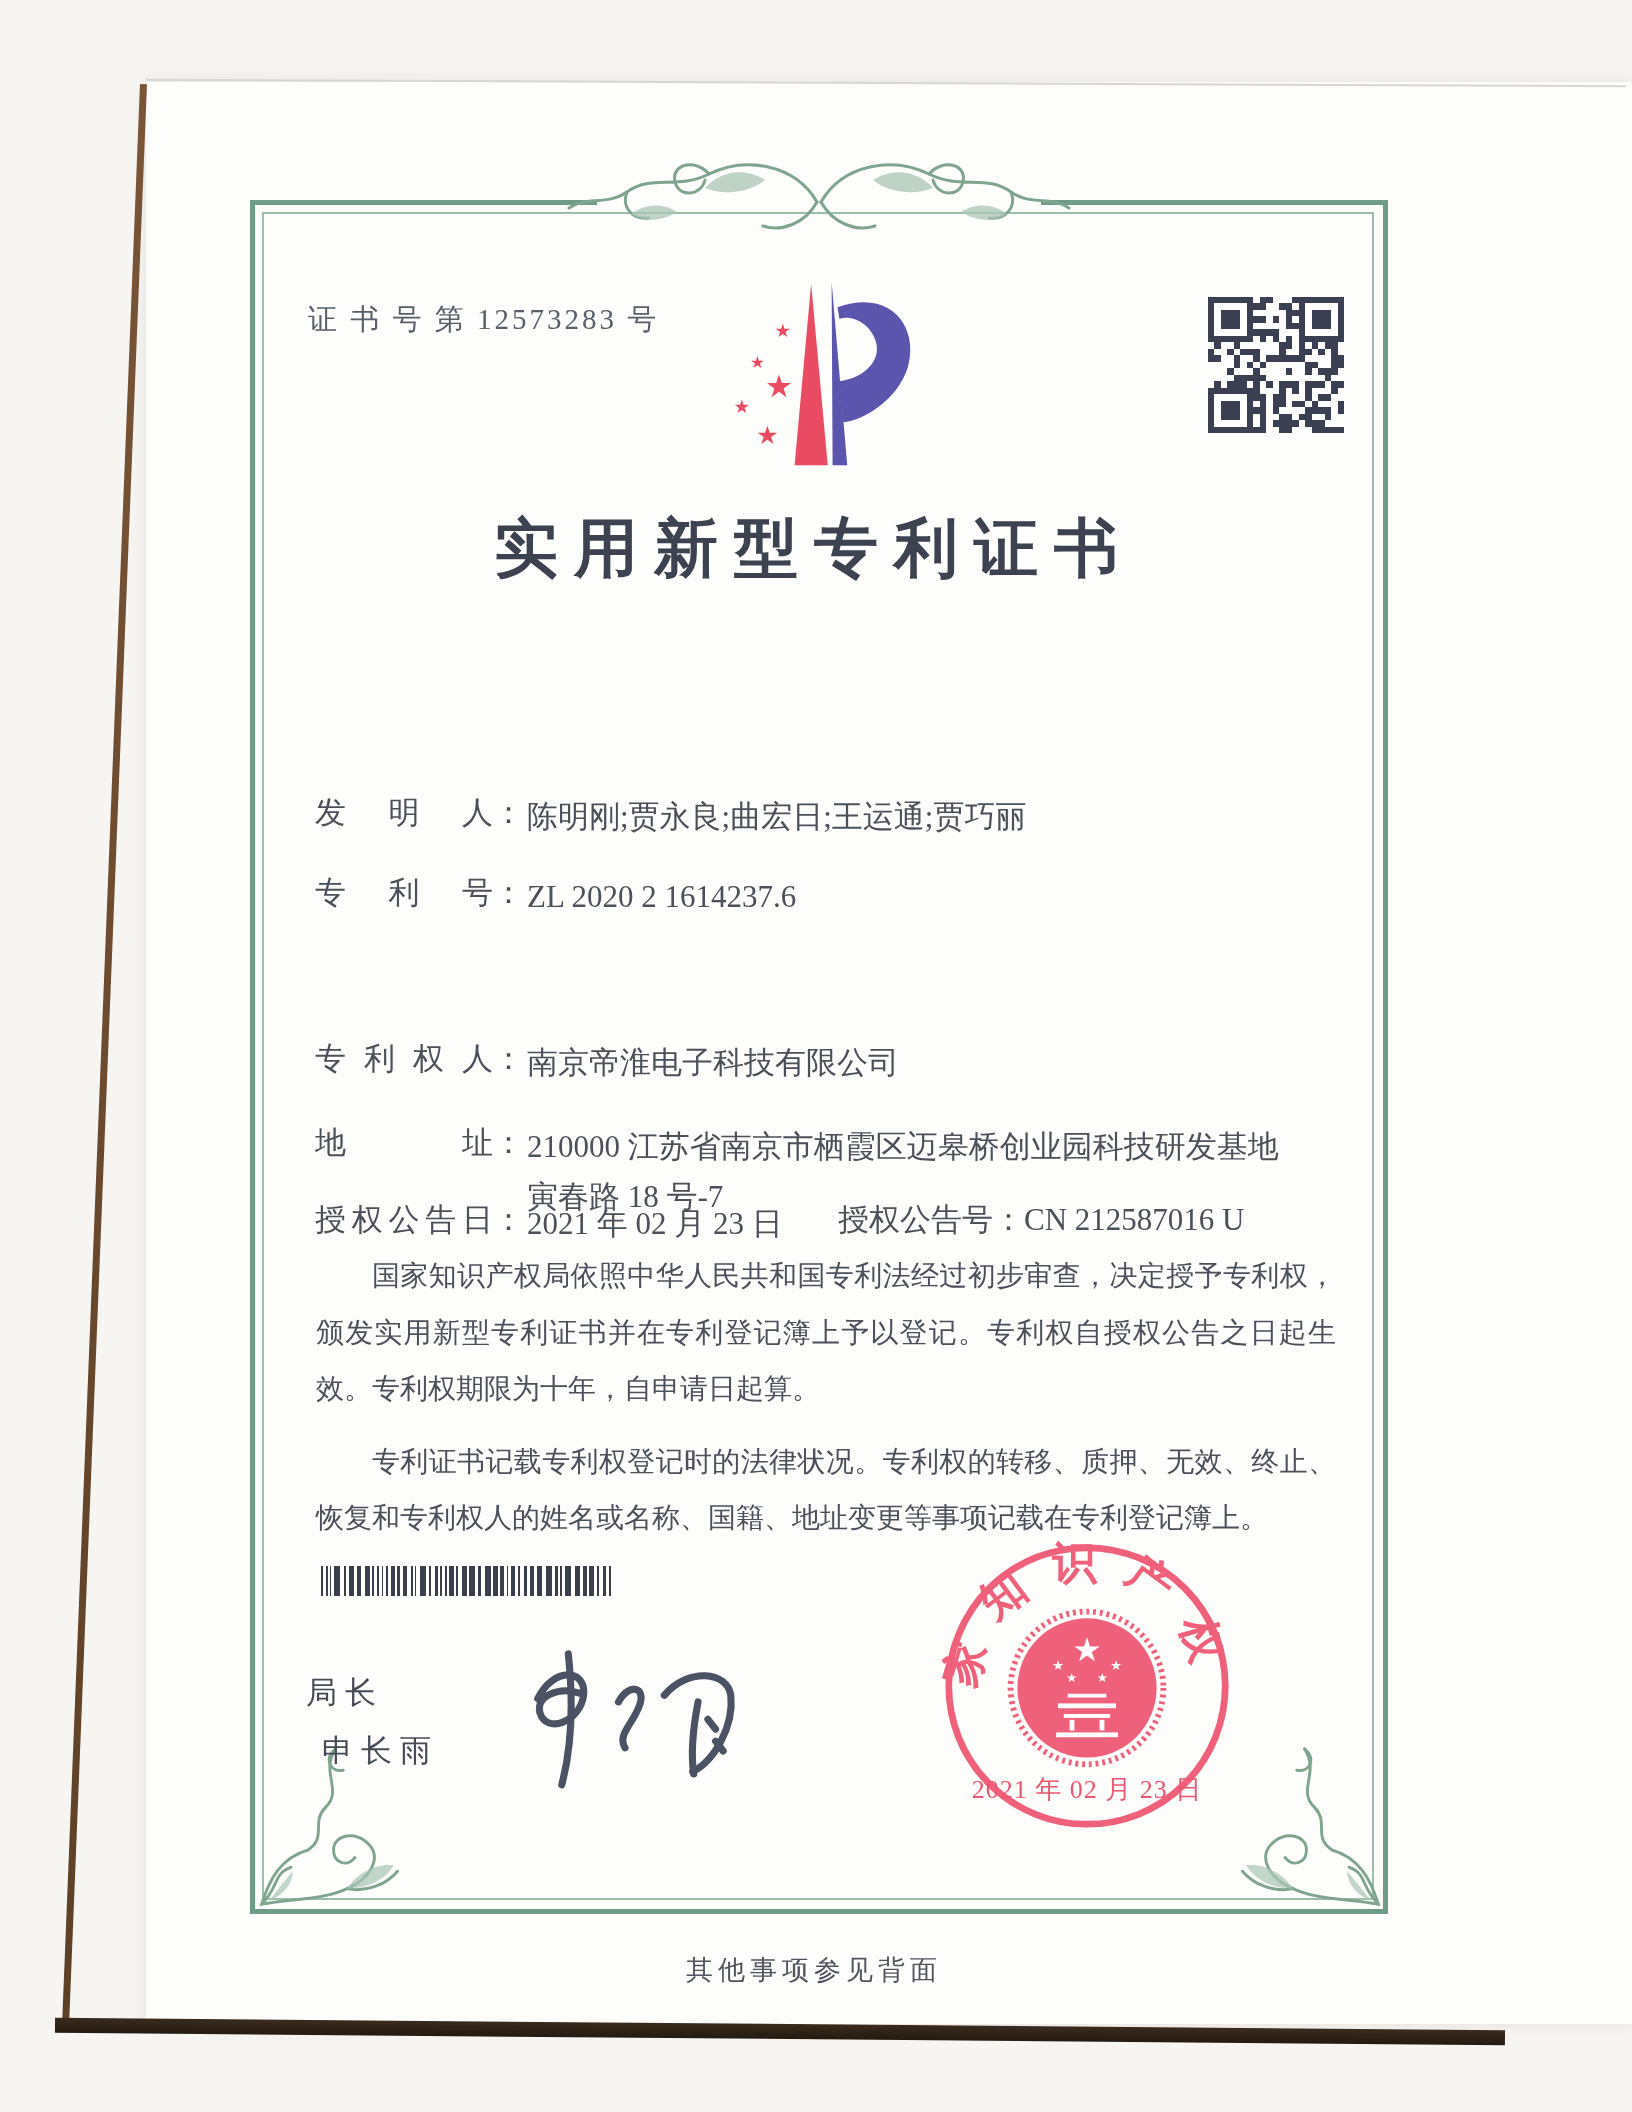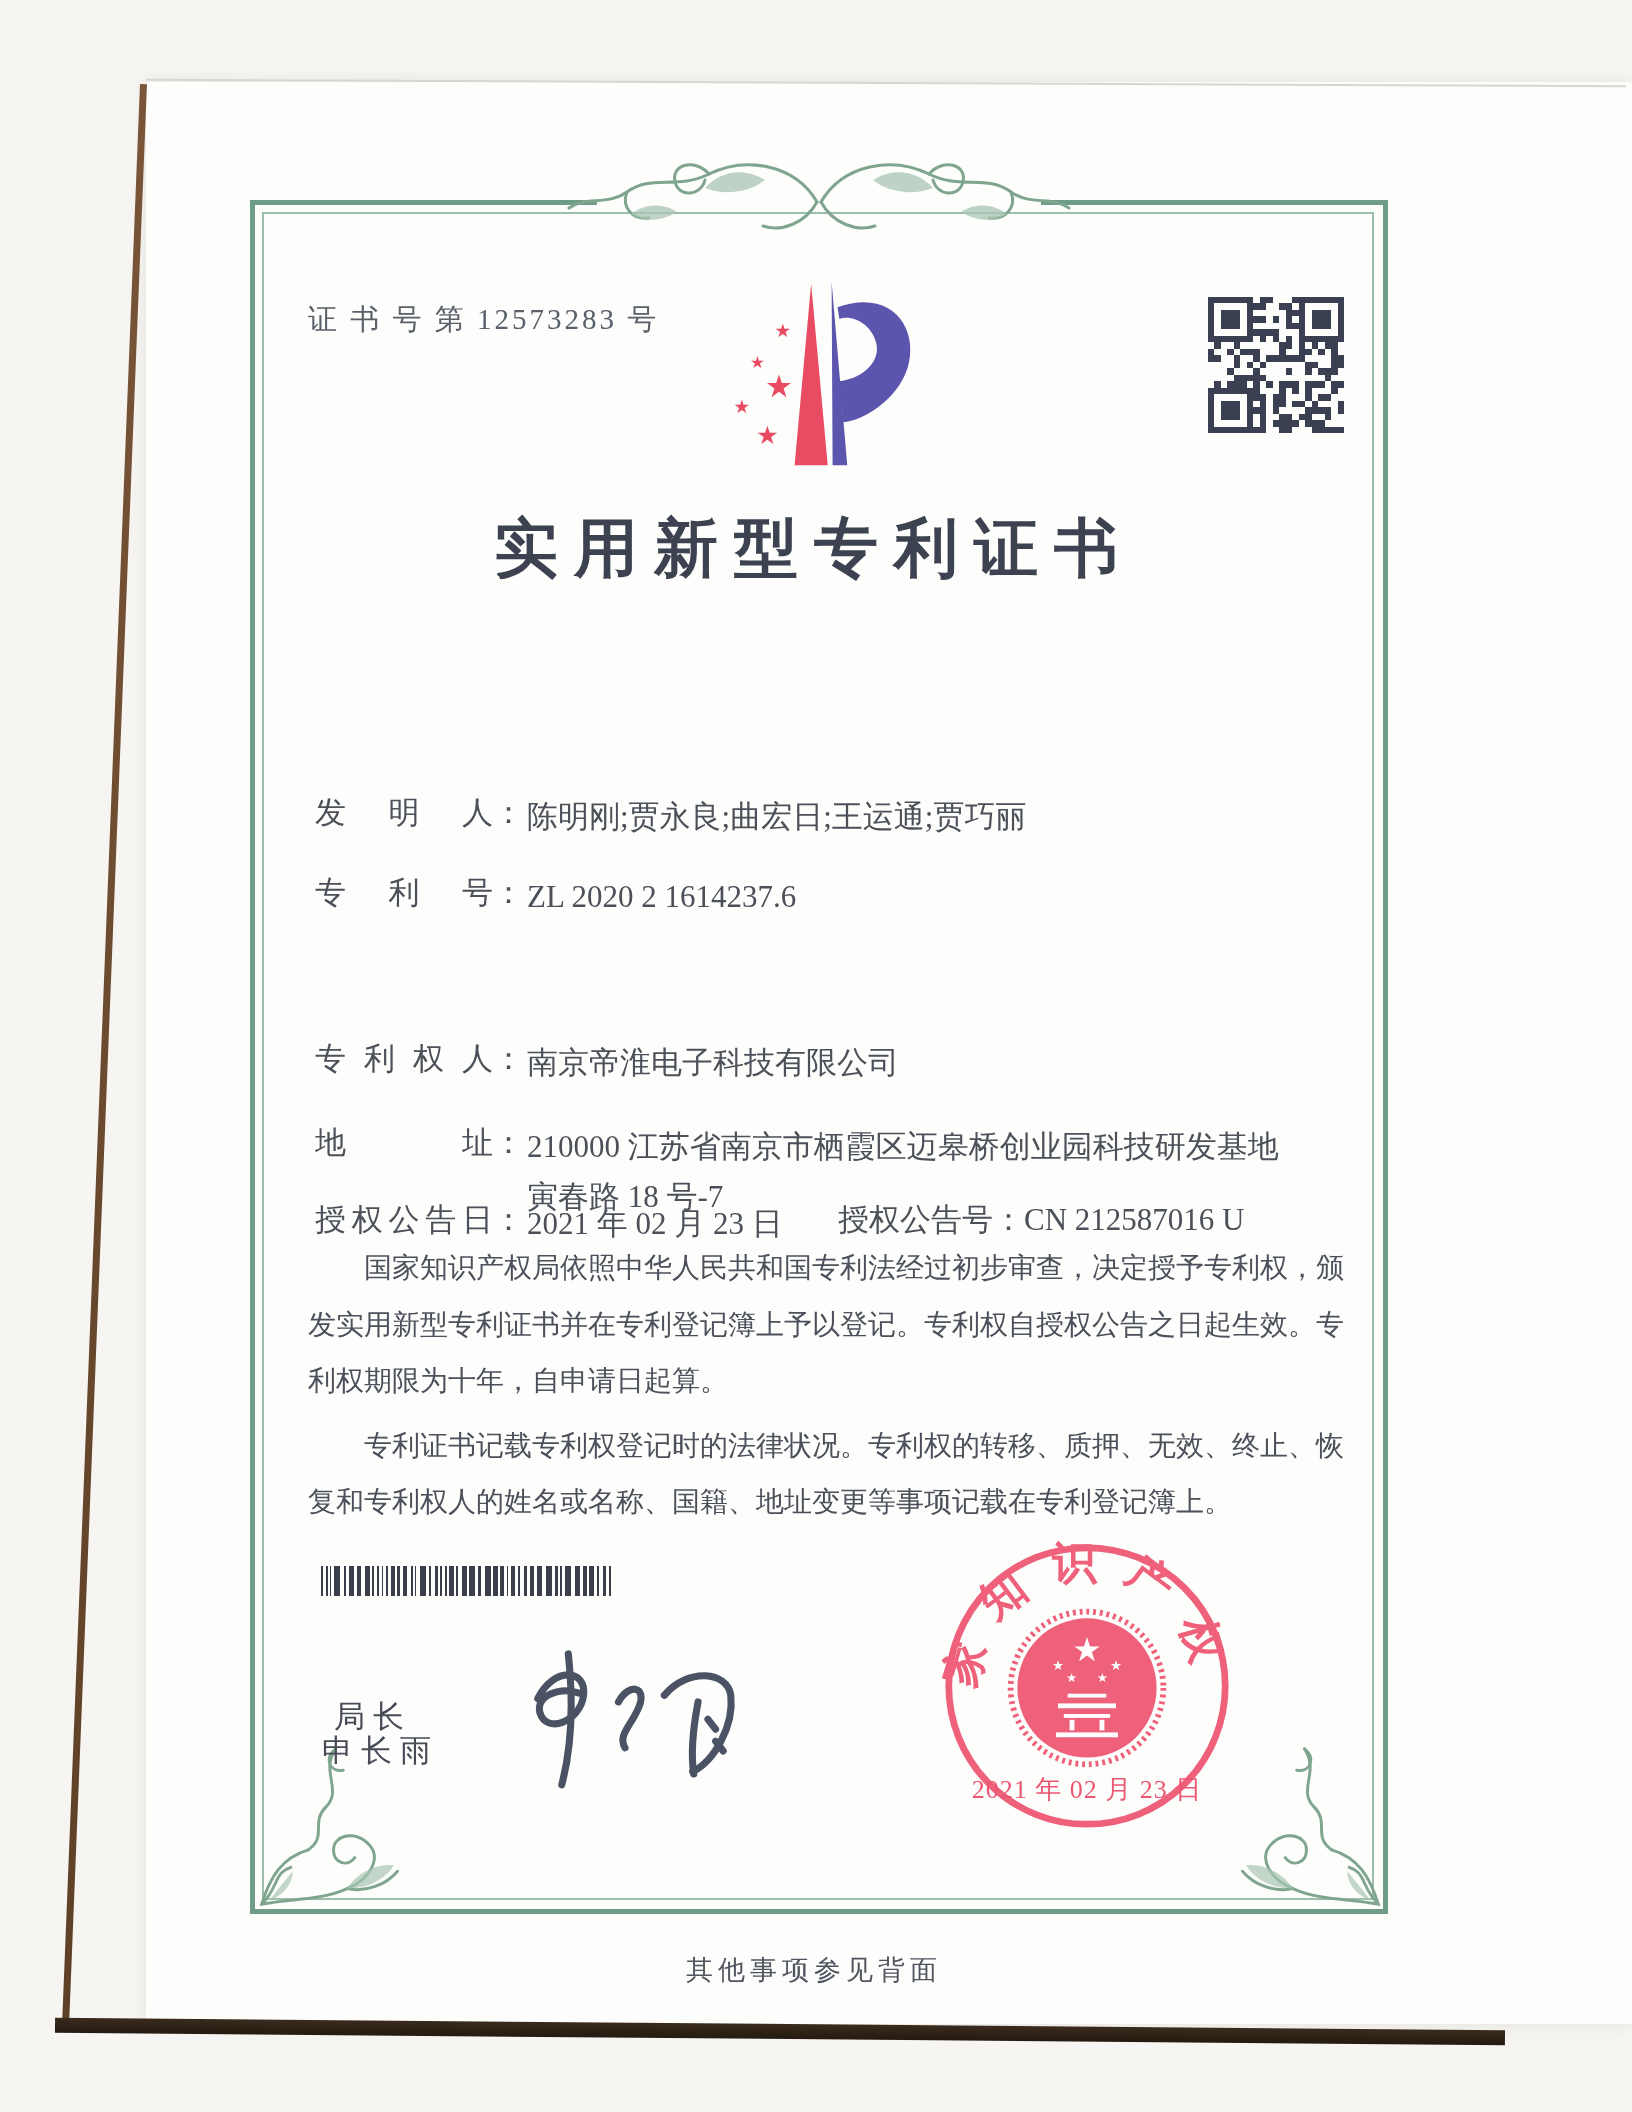--- a/index.html
+++ b/index.html
@@ -21,7 +21,7 @@
   .flabel{display:inline-block;width:178px;text-align:justify;text-align-last:justify;vertical-align:top;}
   .fcolon{display:inline-block;width:34px;vertical-align:top;}
   .fvalue{display:inline-block;max-width:880px;vertical-align:top;line-height:1.62;}
-  .para{font-size:28px;color:#4b505a;line-height:2.02;text-indent:2em;margin:8px;text-align:justify;}
+  .para{font-size:28px;color:#4b505a;line-height:2.02;text-indent:2em;margin:16px;text-align:justify;}
   .director{font-size:31px;color:#464b55;letter-spacing:8px;}
   .footer{font-size:25px;color:#565c66;letter-spacing:2px;text-align:center;}
   .backnote{font-size:27px;color:#4f545e;letter-spacing:5px;text-align:center;}

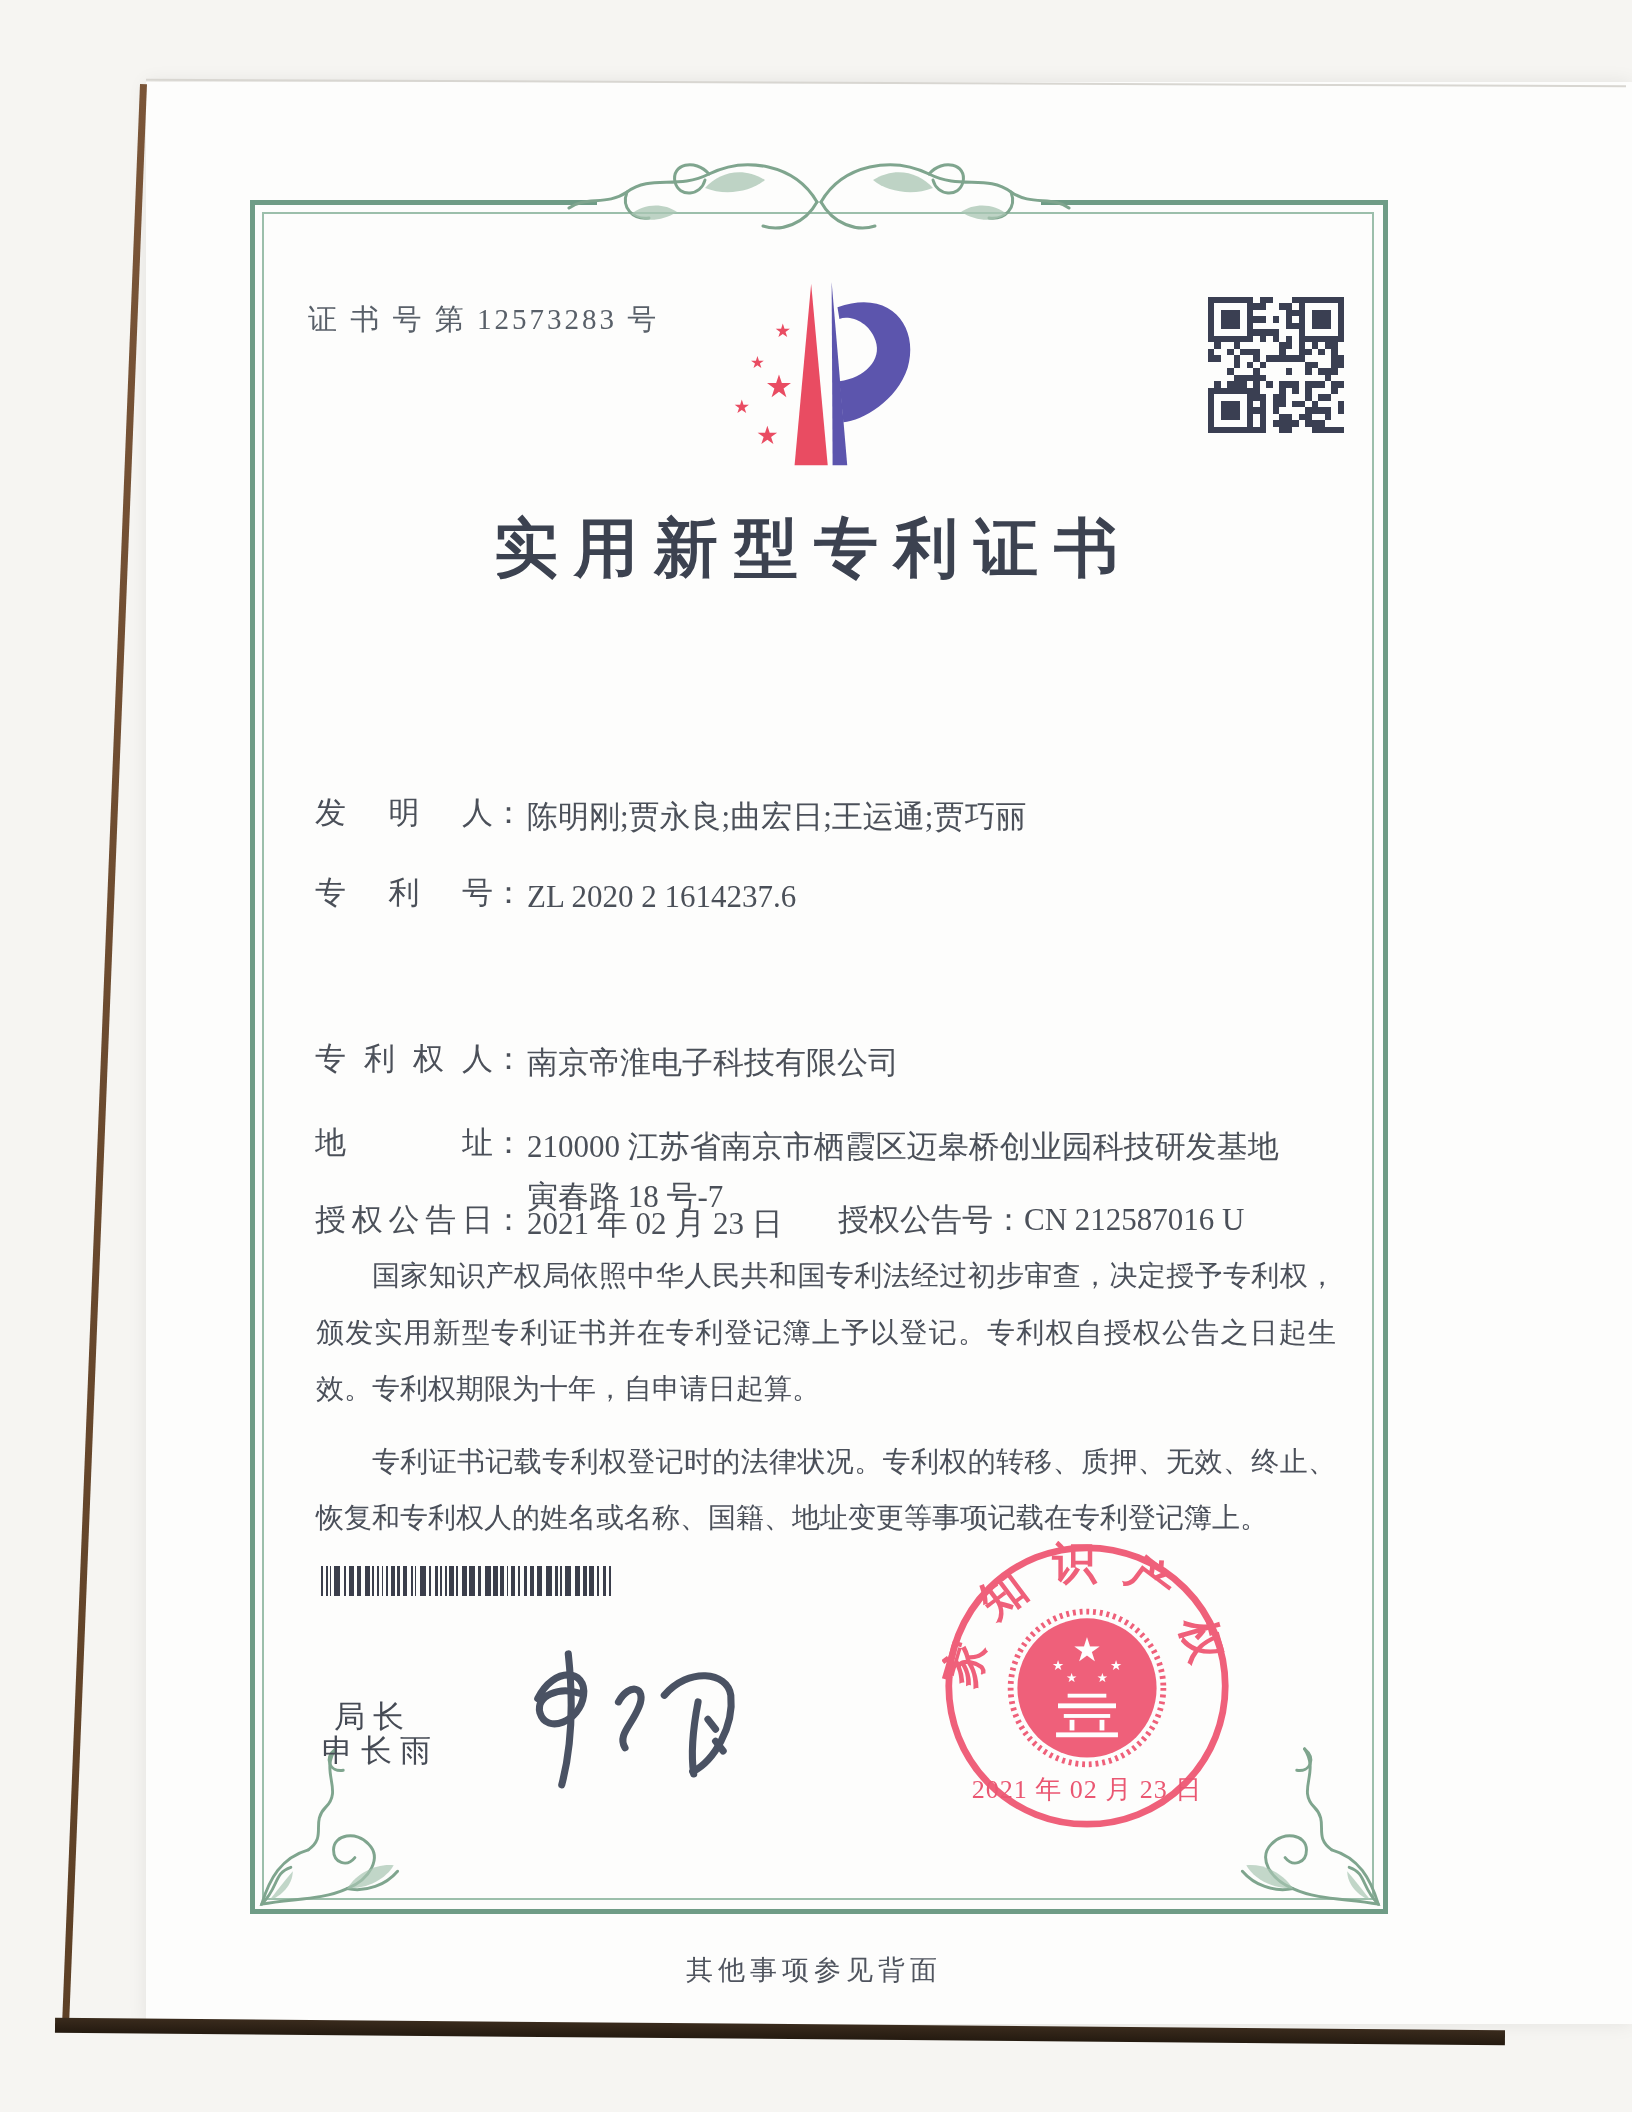--- a/index.html
+++ b/index.html
@@ -629,7 +629,7 @@
       <i style="width: 2px; margin-right: 2px;"></i>
     </div>
 
-  <div class="abs director" style="left:334px;top:1672px;margin-top:24px;">局长</div>
+  <div class="abs director" style="left:306px;top:1672px;">局长</div>
   <div class="abs director" style="left:322px;top:1730px;">申长雨</div>
 
   <svg class="abs" style="left:505px;top:1635px;" width="240" height="160" viewBox="0 0 220 140">

